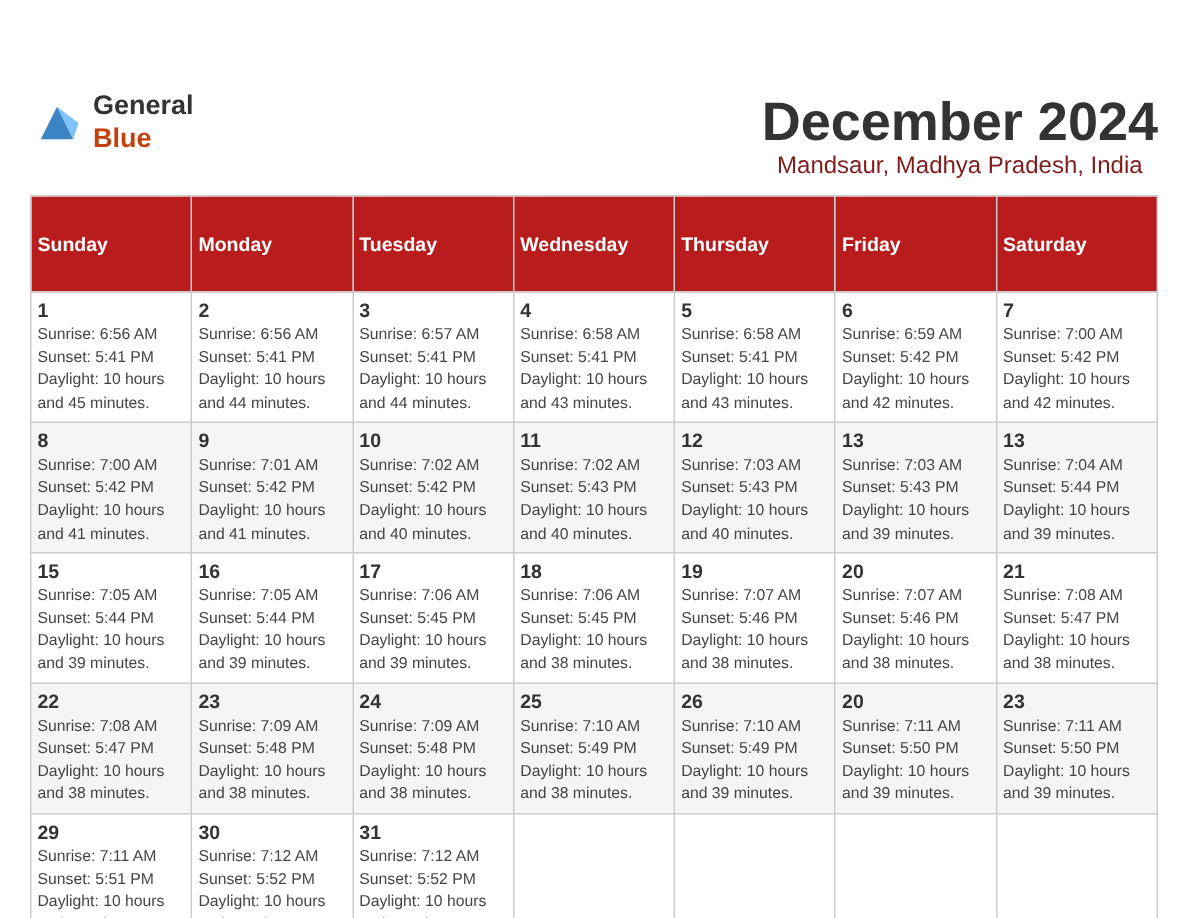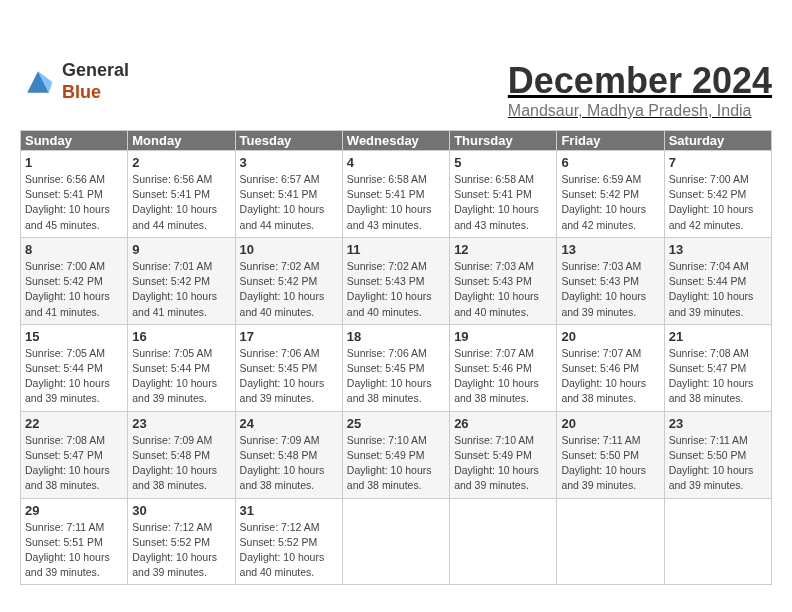--- a/index.html
+++ b/index.html
@@ -34,8 +34,7 @@
       height: 36px;
     }
     .title-block {
-      text-align: left;
-      text-decoration: underline;
+      text-align: center;
     }
     .month-title {
       font-size: 36px;

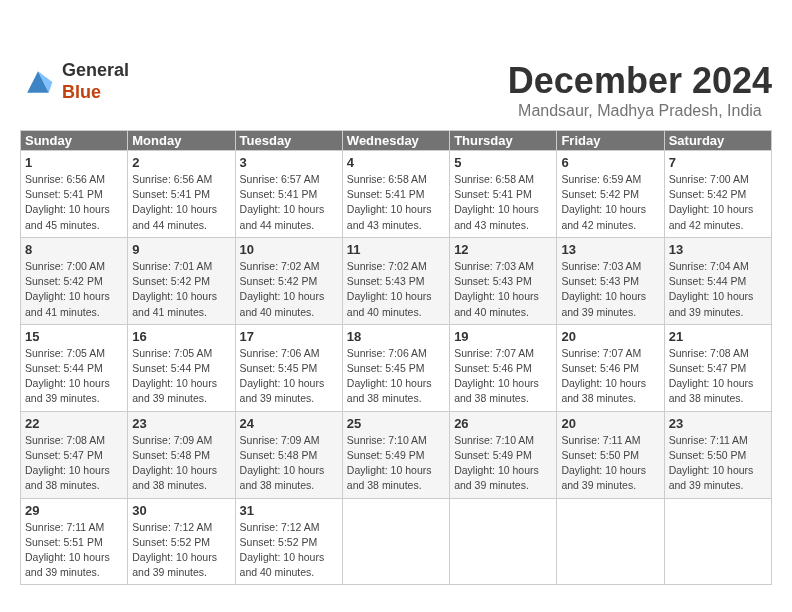--- a/index.html
+++ b/index.html
@@ -43,7 +43,7 @@
     }
     .location-title {
       font-size: 16px;
-      color: #737373;
+      color: #7f1d1d;
     }
     .calendar-table {
       width: 100%;

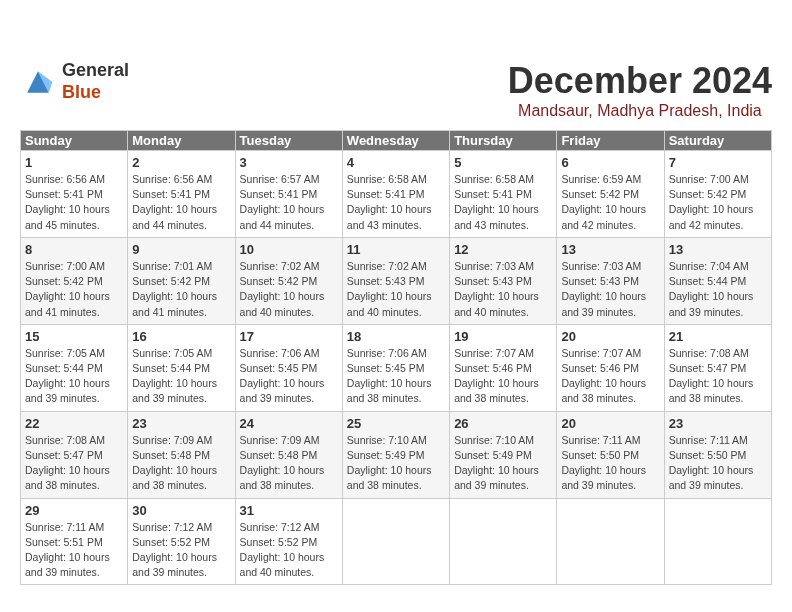--- a/index.html
+++ b/index.html
@@ -51,9 +51,9 @@
       font-size: 11px;
     }
     .calendar-table th {
-      background-color: #737373;
+      background-color: #b91c1c;
       color: #fff;
-      padding: 2px 4px;
+      padding: 24px 4px;
       text-align: left;
       font-size: 13px;
       border: 1px solid #ccc;

